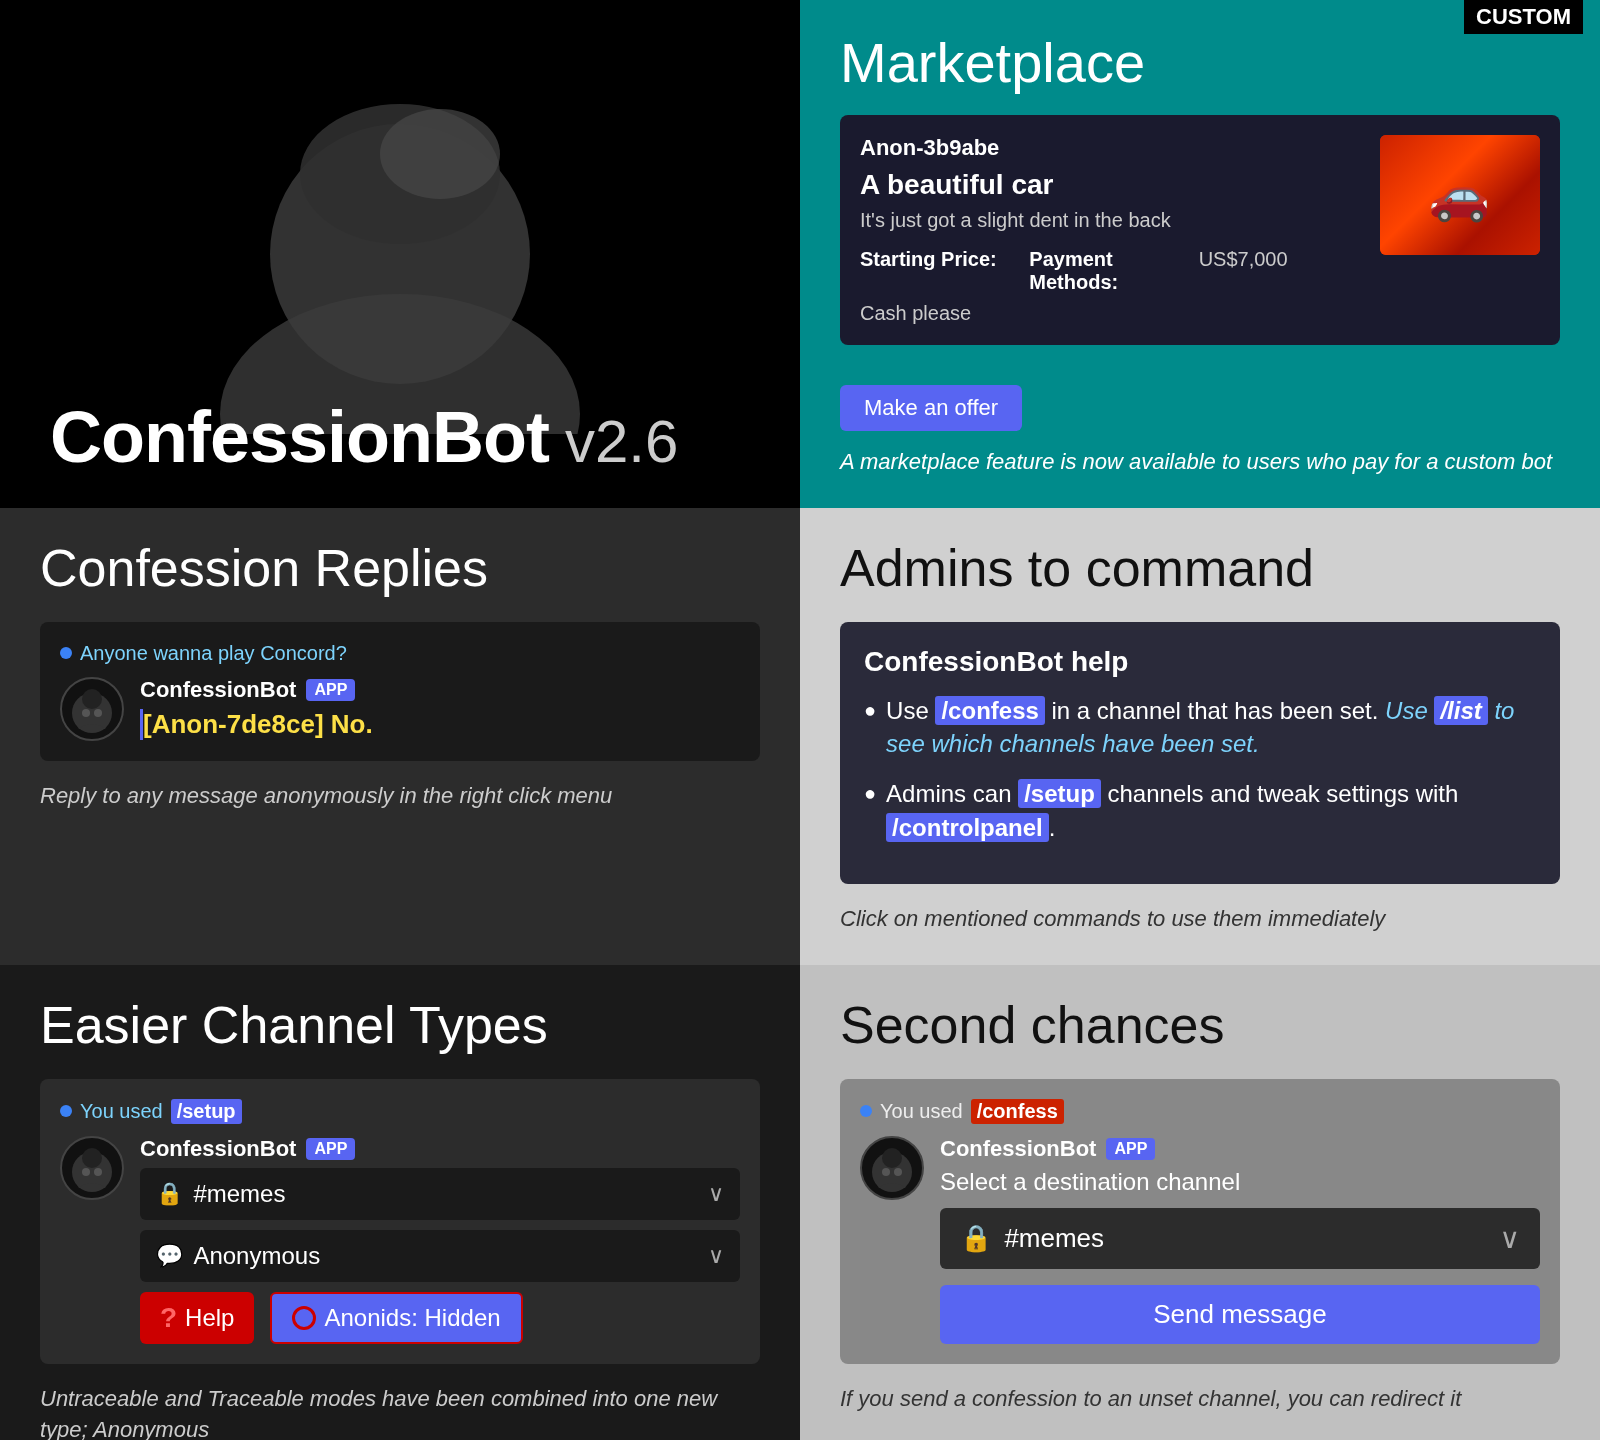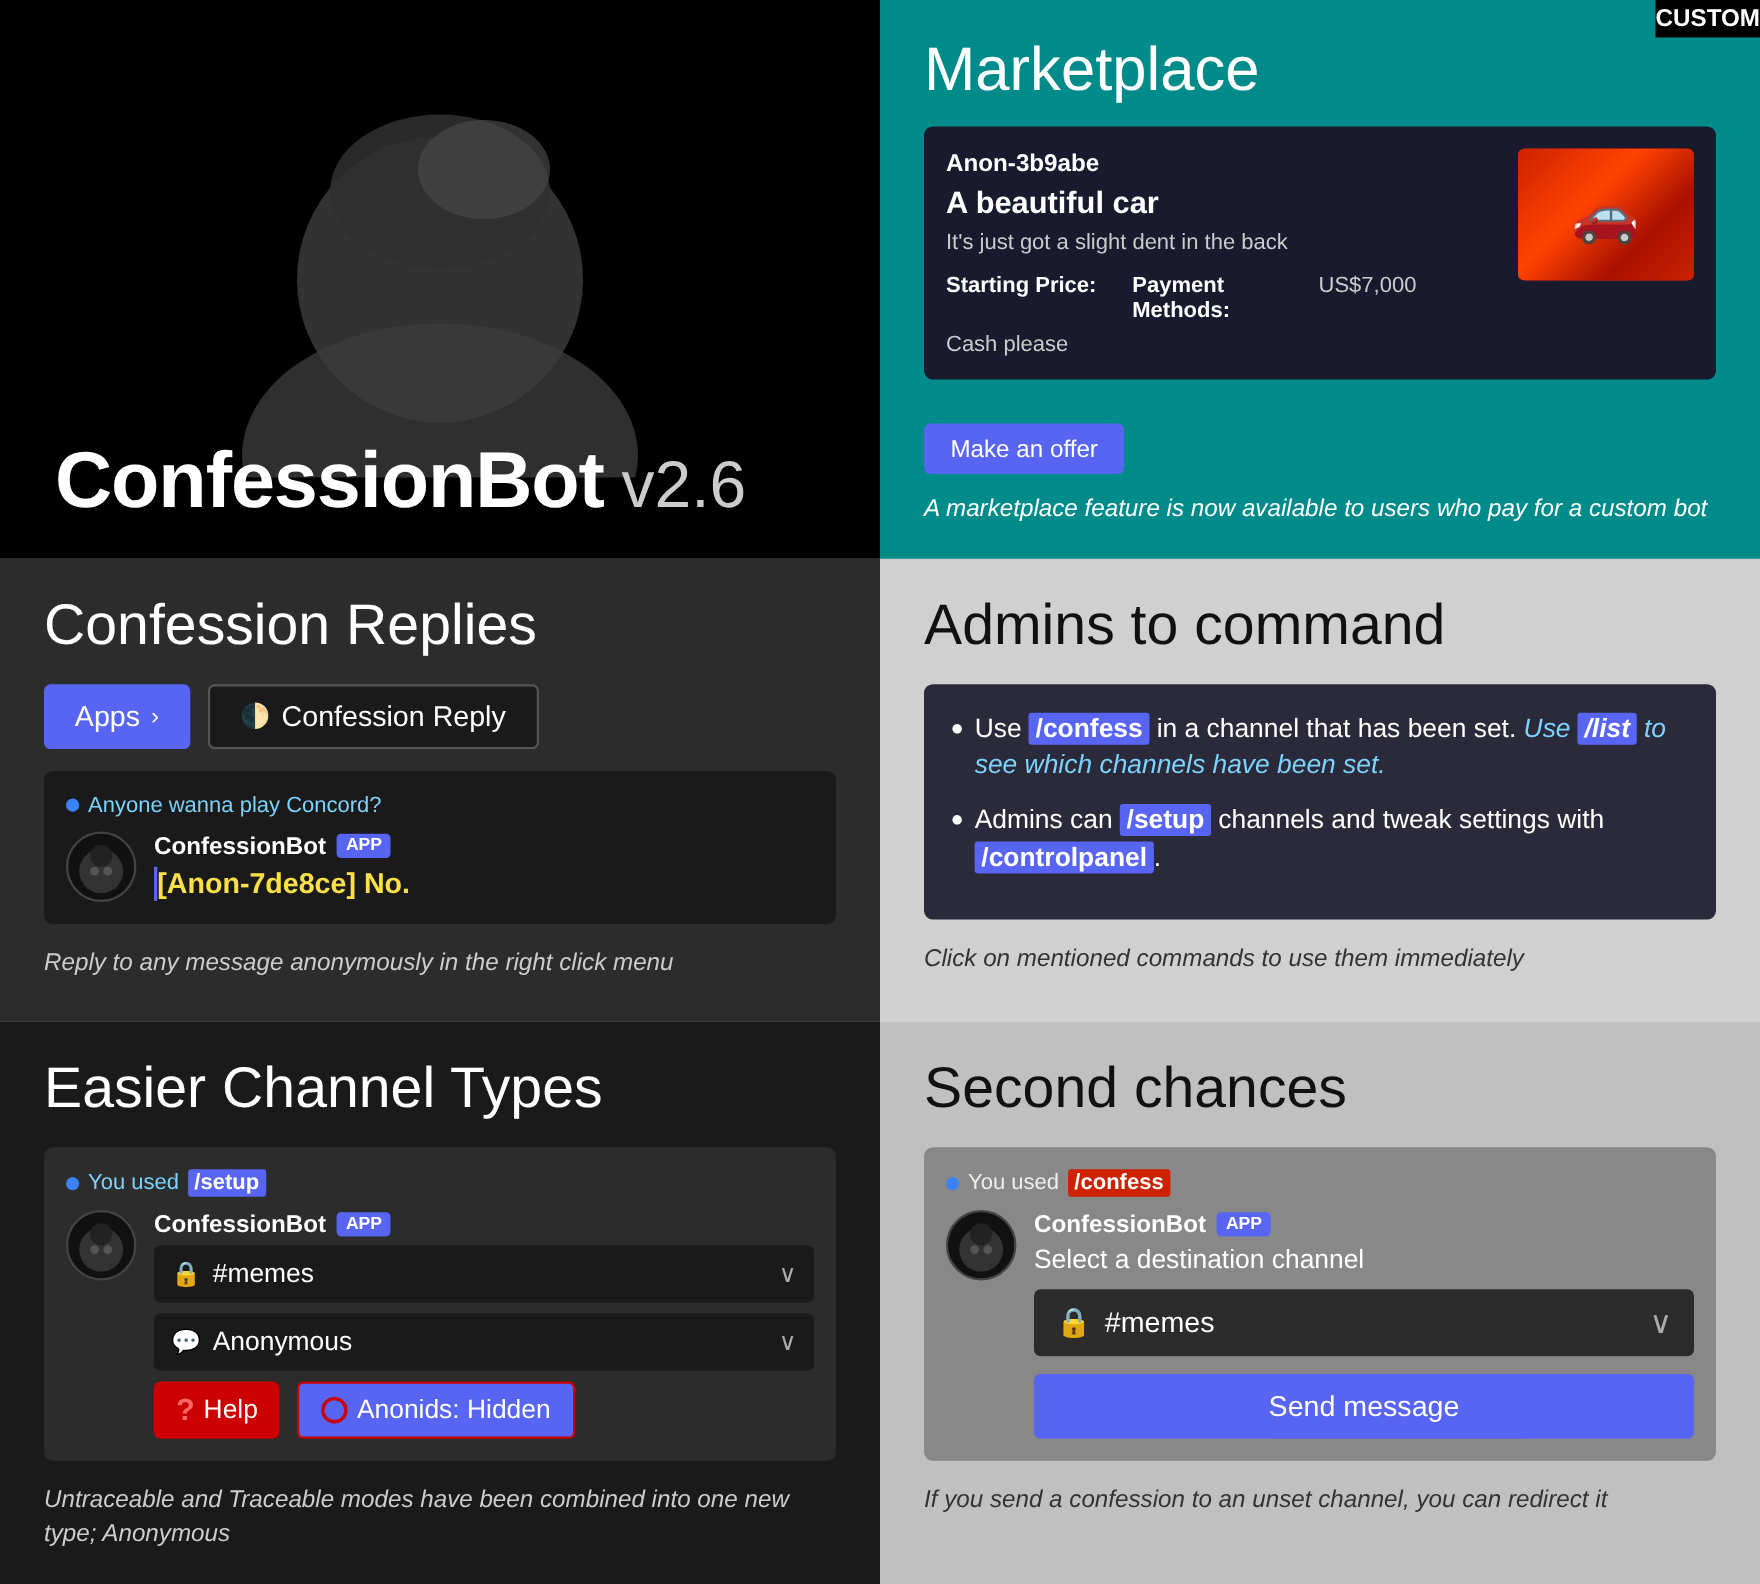--- a/index.html
+++ b/index.html
@@ -61,12 +61,12 @@
     }
     .custom-badge {
       position: absolute;
-      top: 0; right: 0;
+      top: 0; right: 17px;
       background: #000;
       color: #fff;
       font-size: 22px;
       font-weight: 700;
-      padding: 4px 0;
+      padding: 4px 12px;
     }
     .marketplace-title {
       font-size: 56px;

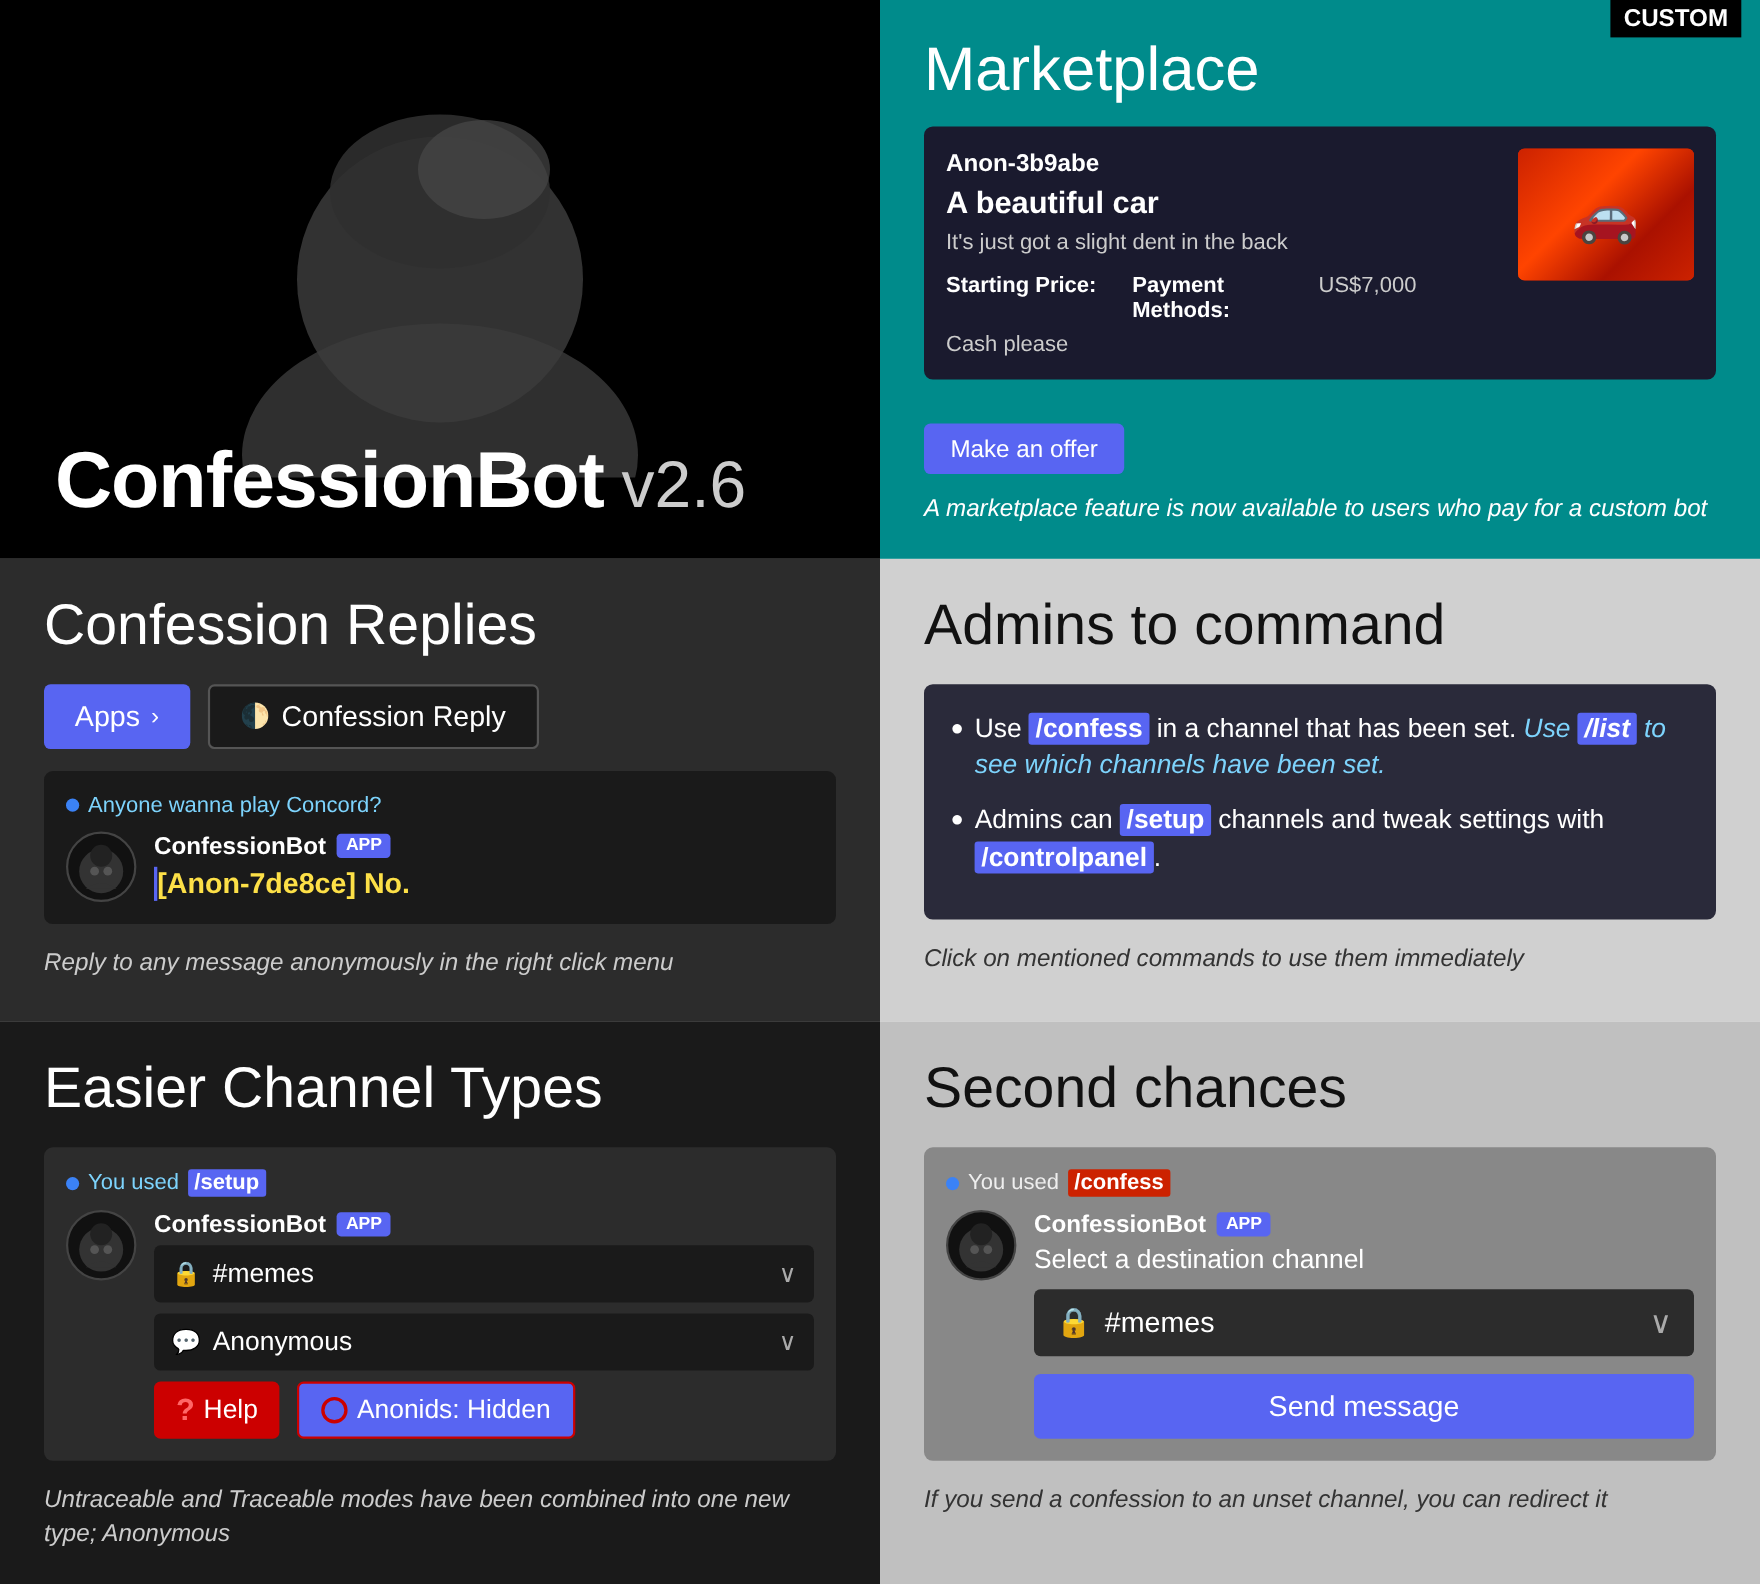--- a/index.html
+++ b/index.html
@@ -567,16 +567,6 @@
 
 <div class="confession-section">
   <div class="section-title">Confession Replies</div>
-  <div class="button-row">
-    <button class="btn-apps">
-      <span>Apps</span>
-      <span class="btn-apps-chevron">›</span>
-    </button>
-    <button class="btn-confession-reply">
-      <span style="font-size:22px;">🌓</span>
-      <span>Confession Reply</span>
-    </button>
-  </div>
   <div class="confession-chat-box">
     <div class="chat-notification">
       <span class="notif-dot"></span>

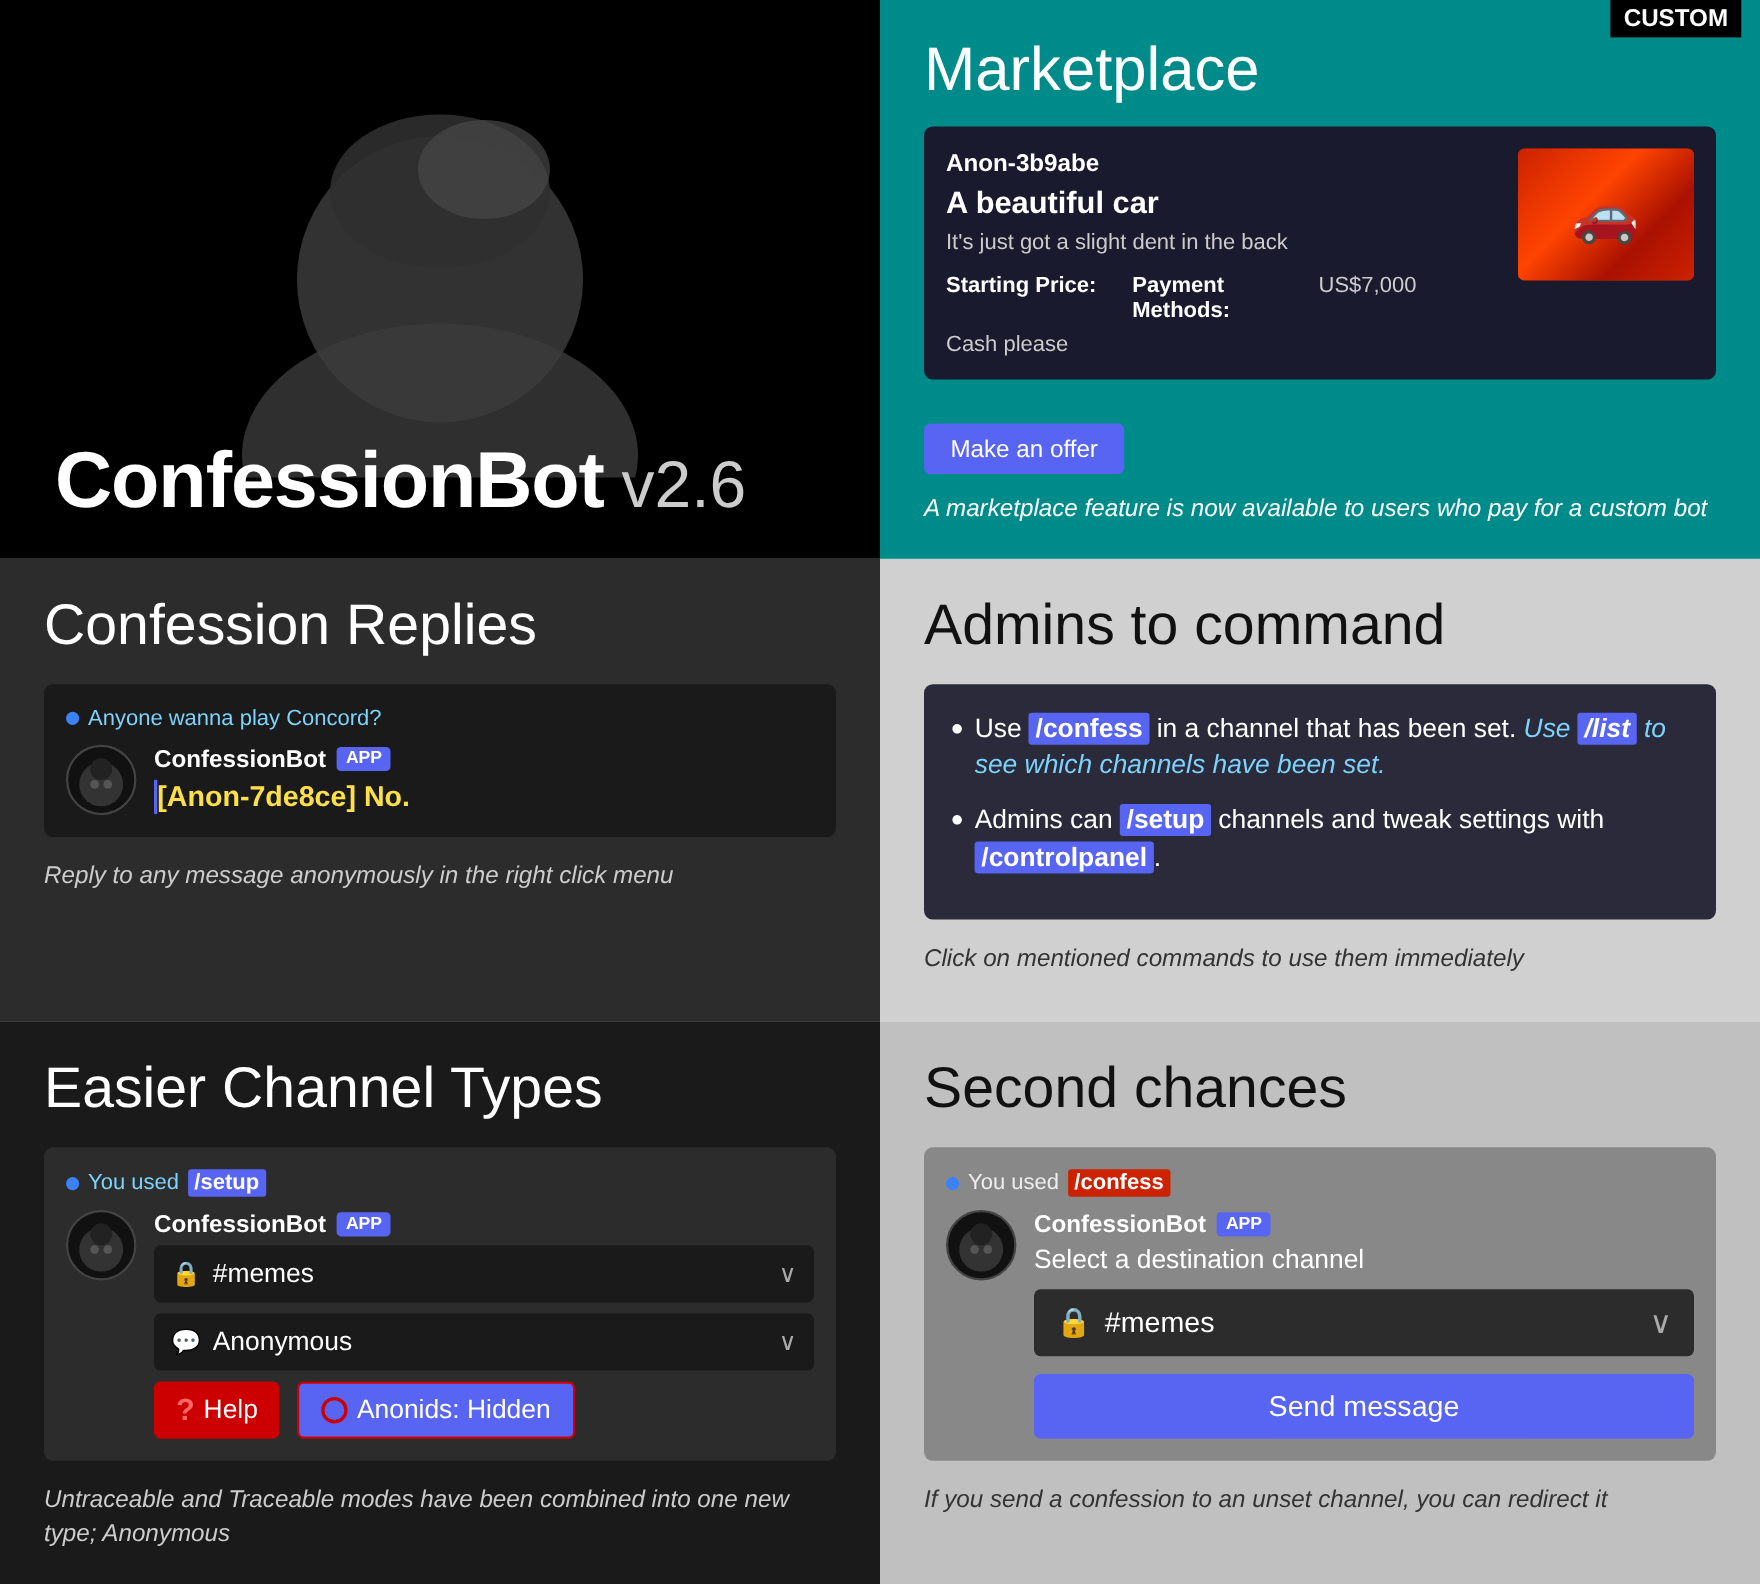--- a/index.html
+++ b/index.html
@@ -597,6 +597,7 @@
 <div class="command-section">
   <div class="command-title">Admins to command</div>
   <div class="command-box">
+    <div class="command-box-title">ConfessionBot help</div>
     <div class="command-item">
       <span class="bullet">●</span>
       <span>

